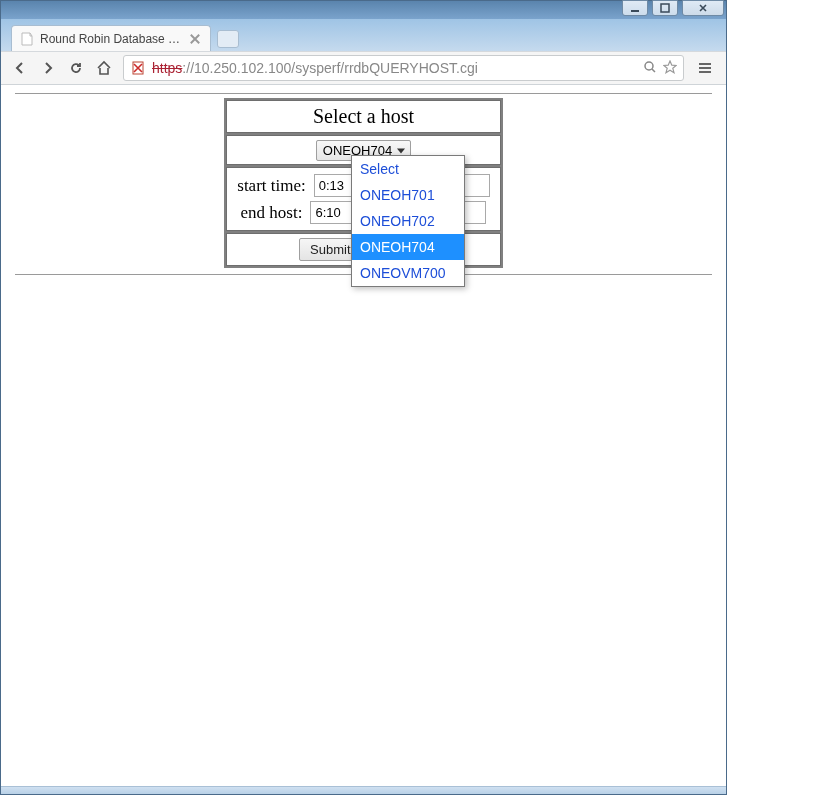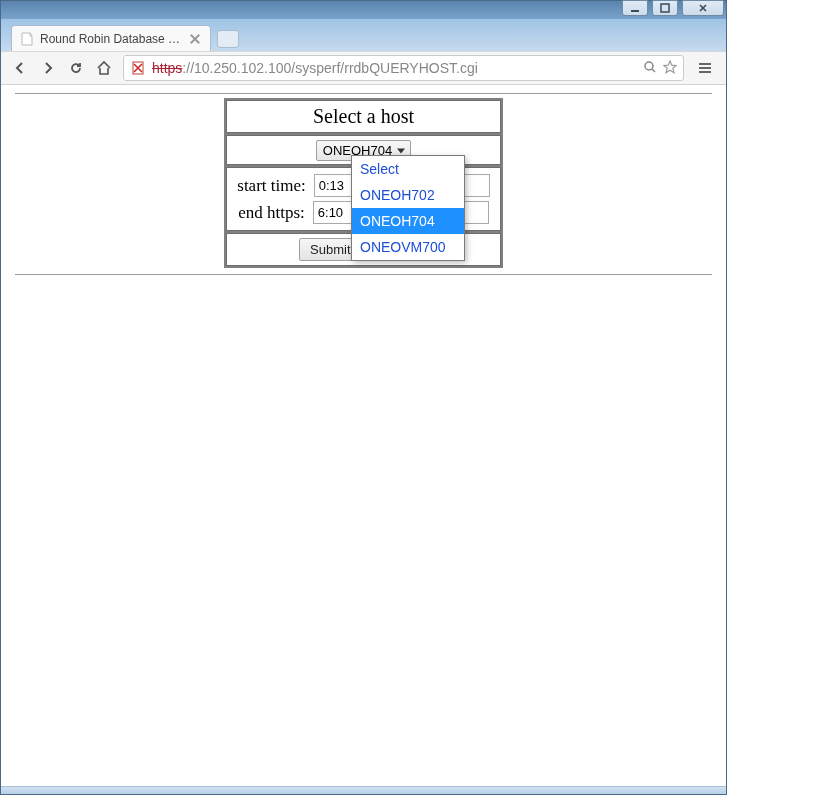--- a/index.html
+++ b/index.html
@@ -390,6 +390,7 @@
 
     <div class="dropdown-list" id="dropdown-list">
         <div class="opt">Select</div>
+        <div class="opt">ONEOH701</div>
         <div class="opt">ONEOH702</div>
         <div class="opt highlight">ONEOH704</div>
         <div class="opt">ONEOVM700</div>

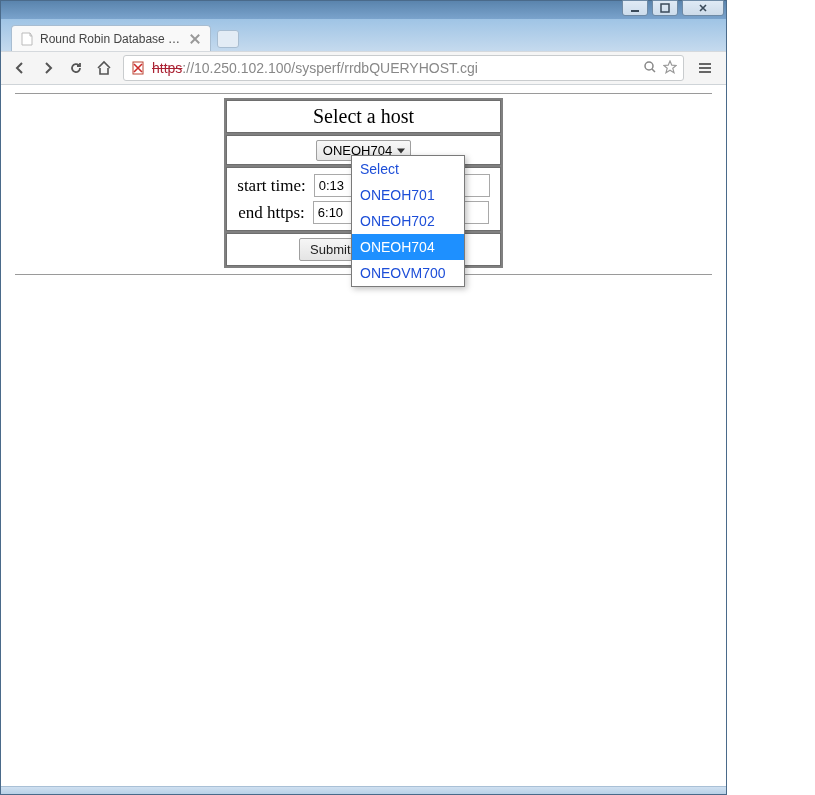--- a/index.html
+++ b/index.html
@@ -369,7 +369,7 @@
             <input class="text-input" value="0:13" style="">
           </div>
           <div class="field-row">
-            <span class="label">end https:</span>
+            <span class="label">end host:</span>
             <input class="text-input" value="6:10" style="">
           </div>
         </td>

